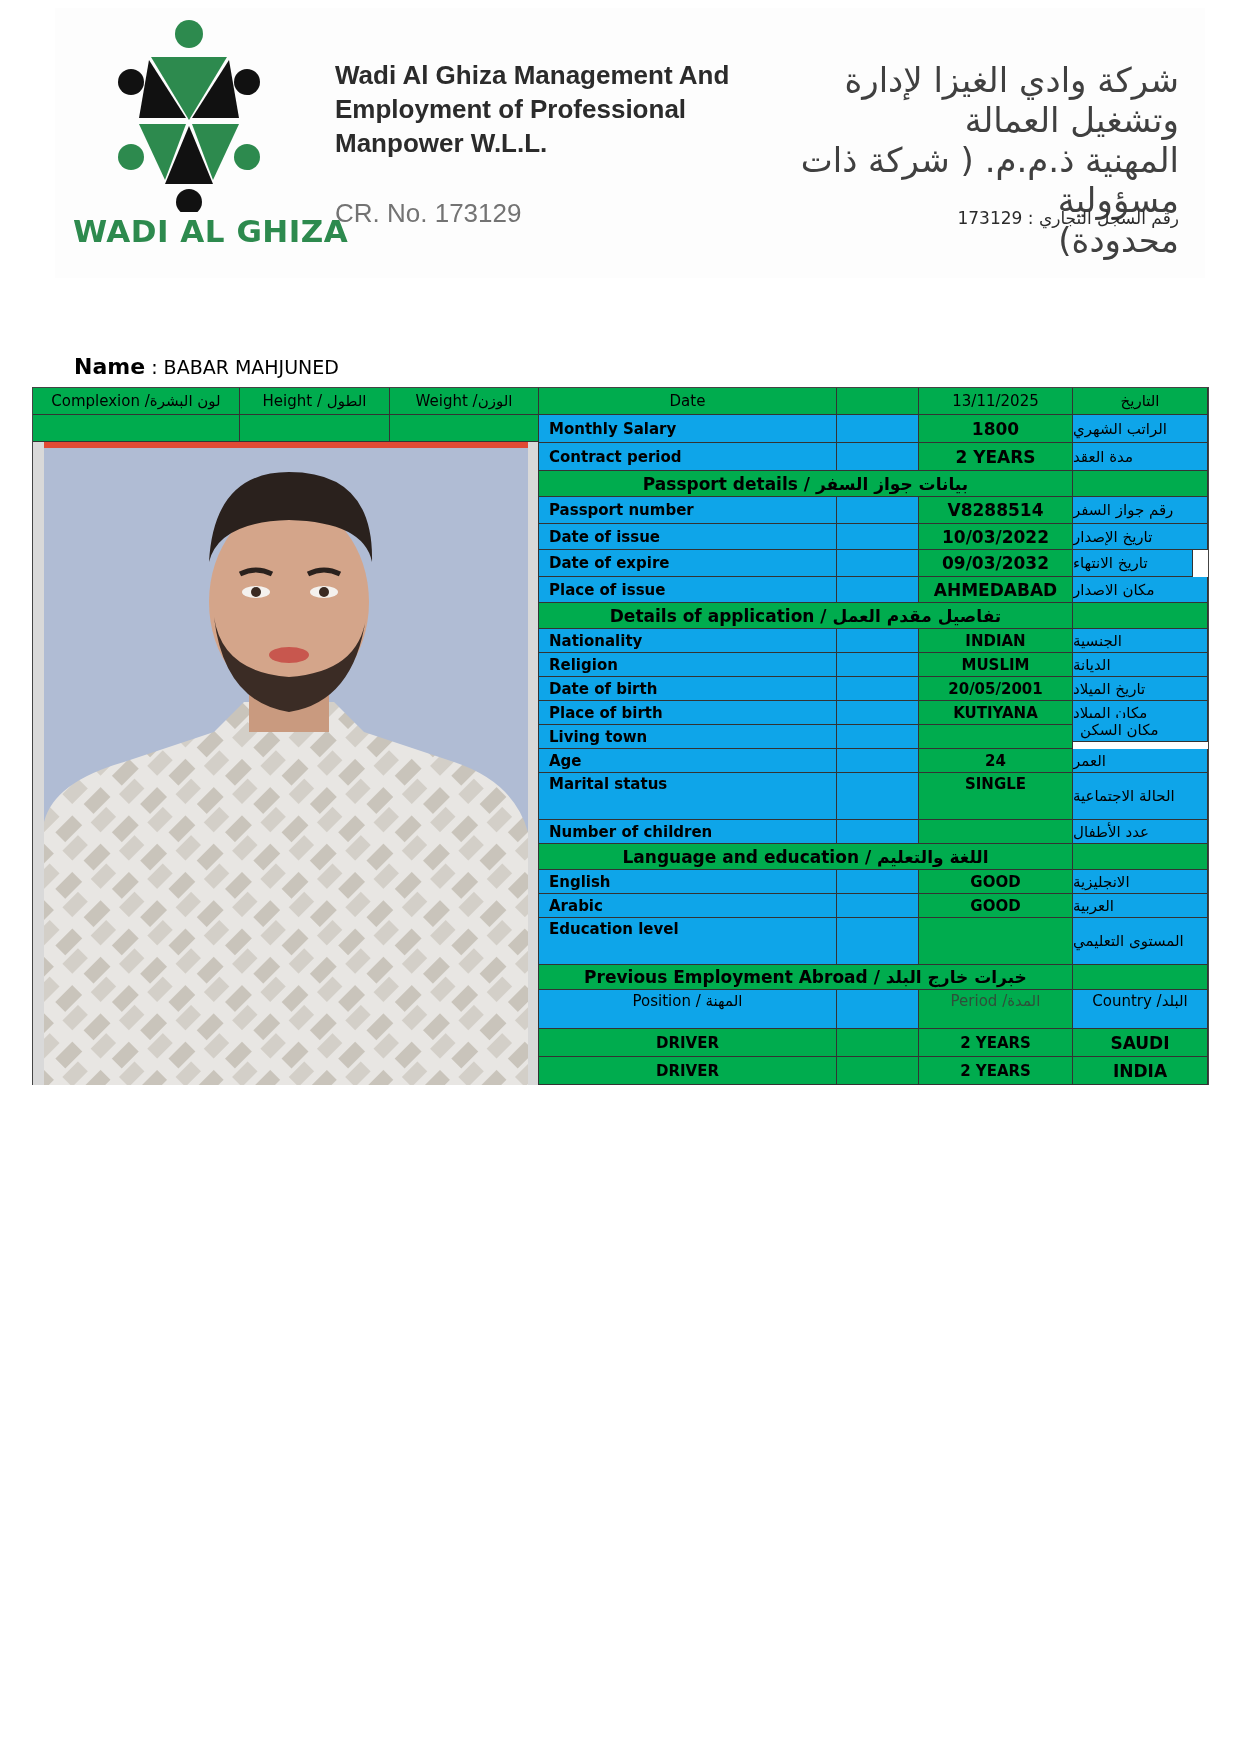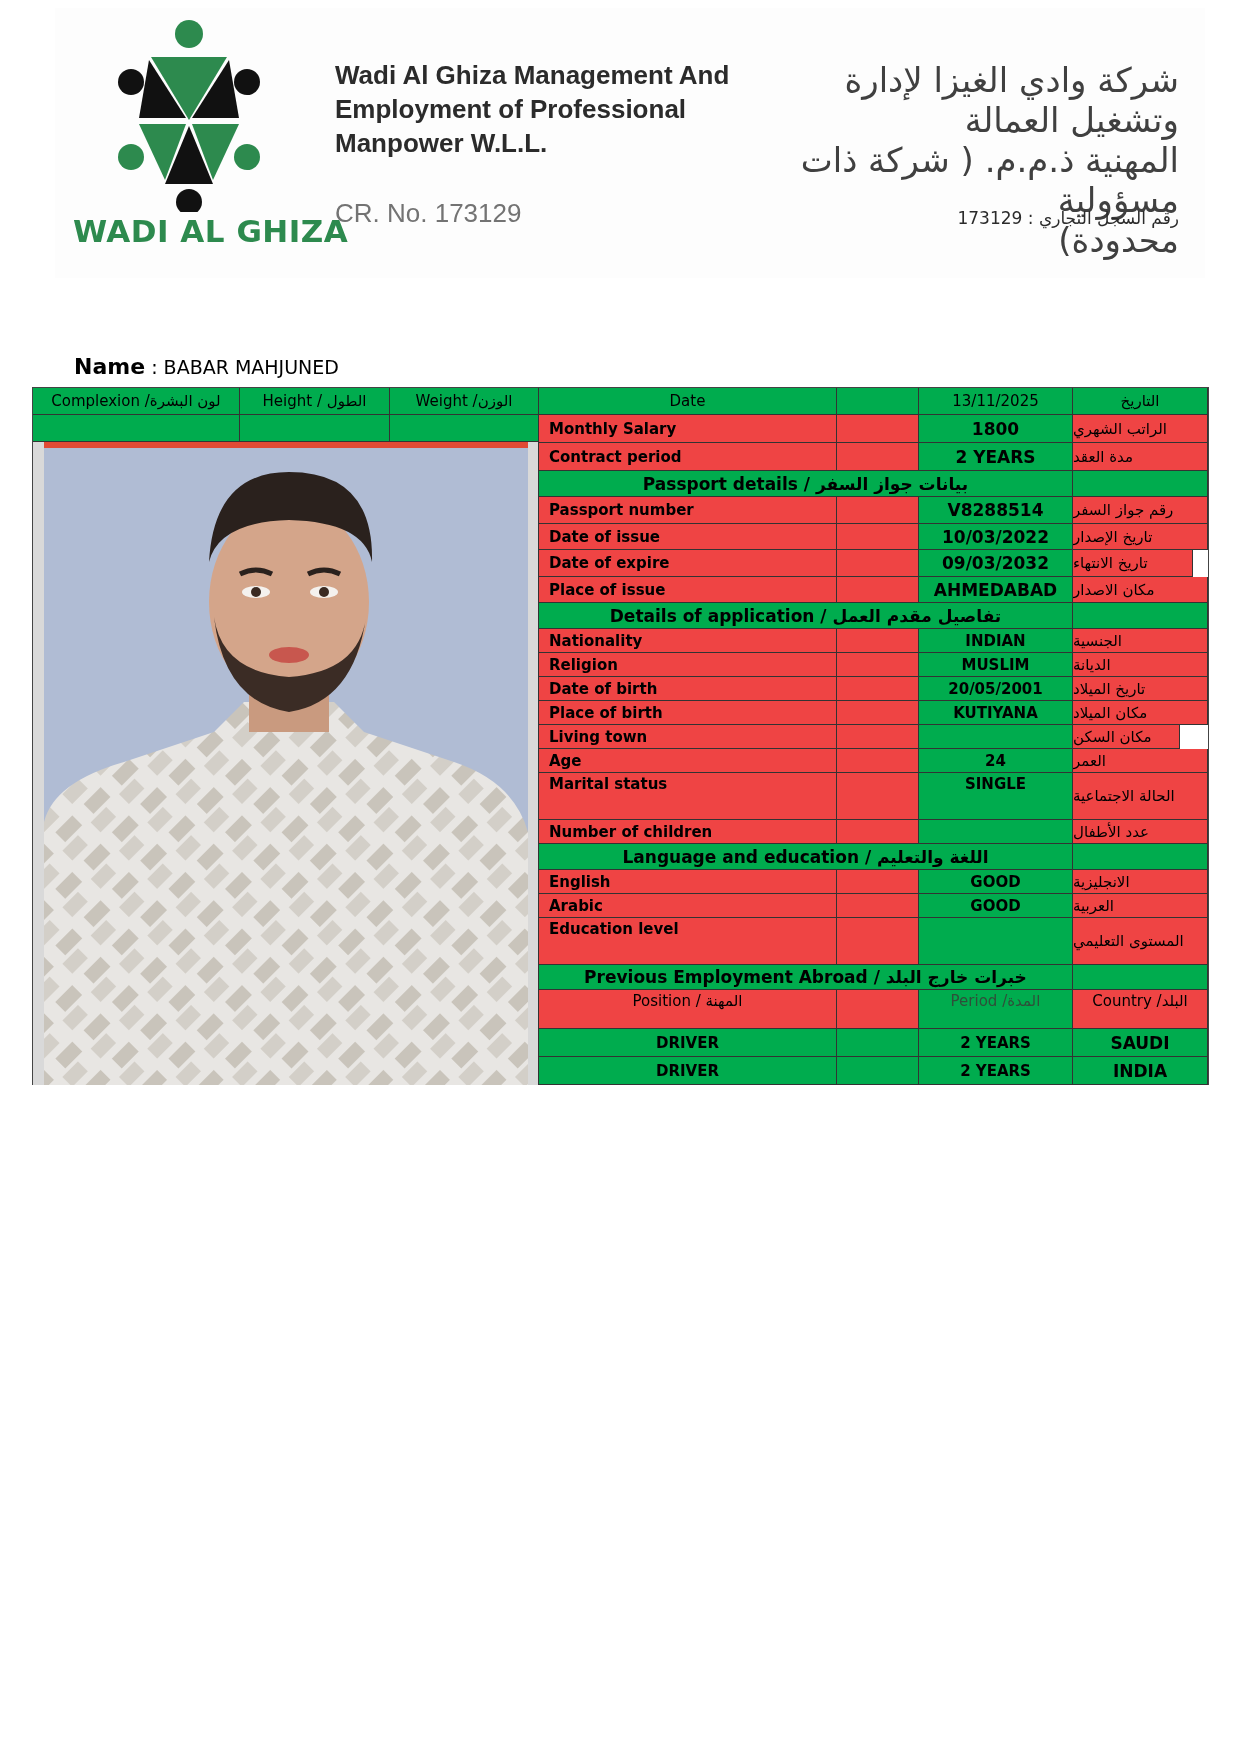--- a/index.html
+++ b/index.html
@@ -23,7 +23,7 @@
   .sheet { position: absolute; left: 32px; top: 387px; width: 1177px; height: 698px; border: 1px solid #444; box-sizing: border-box; }
   .cell { position: absolute; box-sizing: border-box; border-right: 1px solid #333; border-bottom: 1px solid #333; font-family: "DejaVu Sans", sans-serif; font-size: 15px; display: flex; align-items: center; overflow: hidden; }
   .g { background: #00ac4e; }
-  .w { background: #ef4444; }
+  .w { background: #0ea5e9; }
   .c { justify-content: center; text-align: center; }
   .l { padding-left: 10px; font-weight: bold; }
   .r { justify-content: flex-end; padding-right: 10px; direction: rtl; text-align: right; }

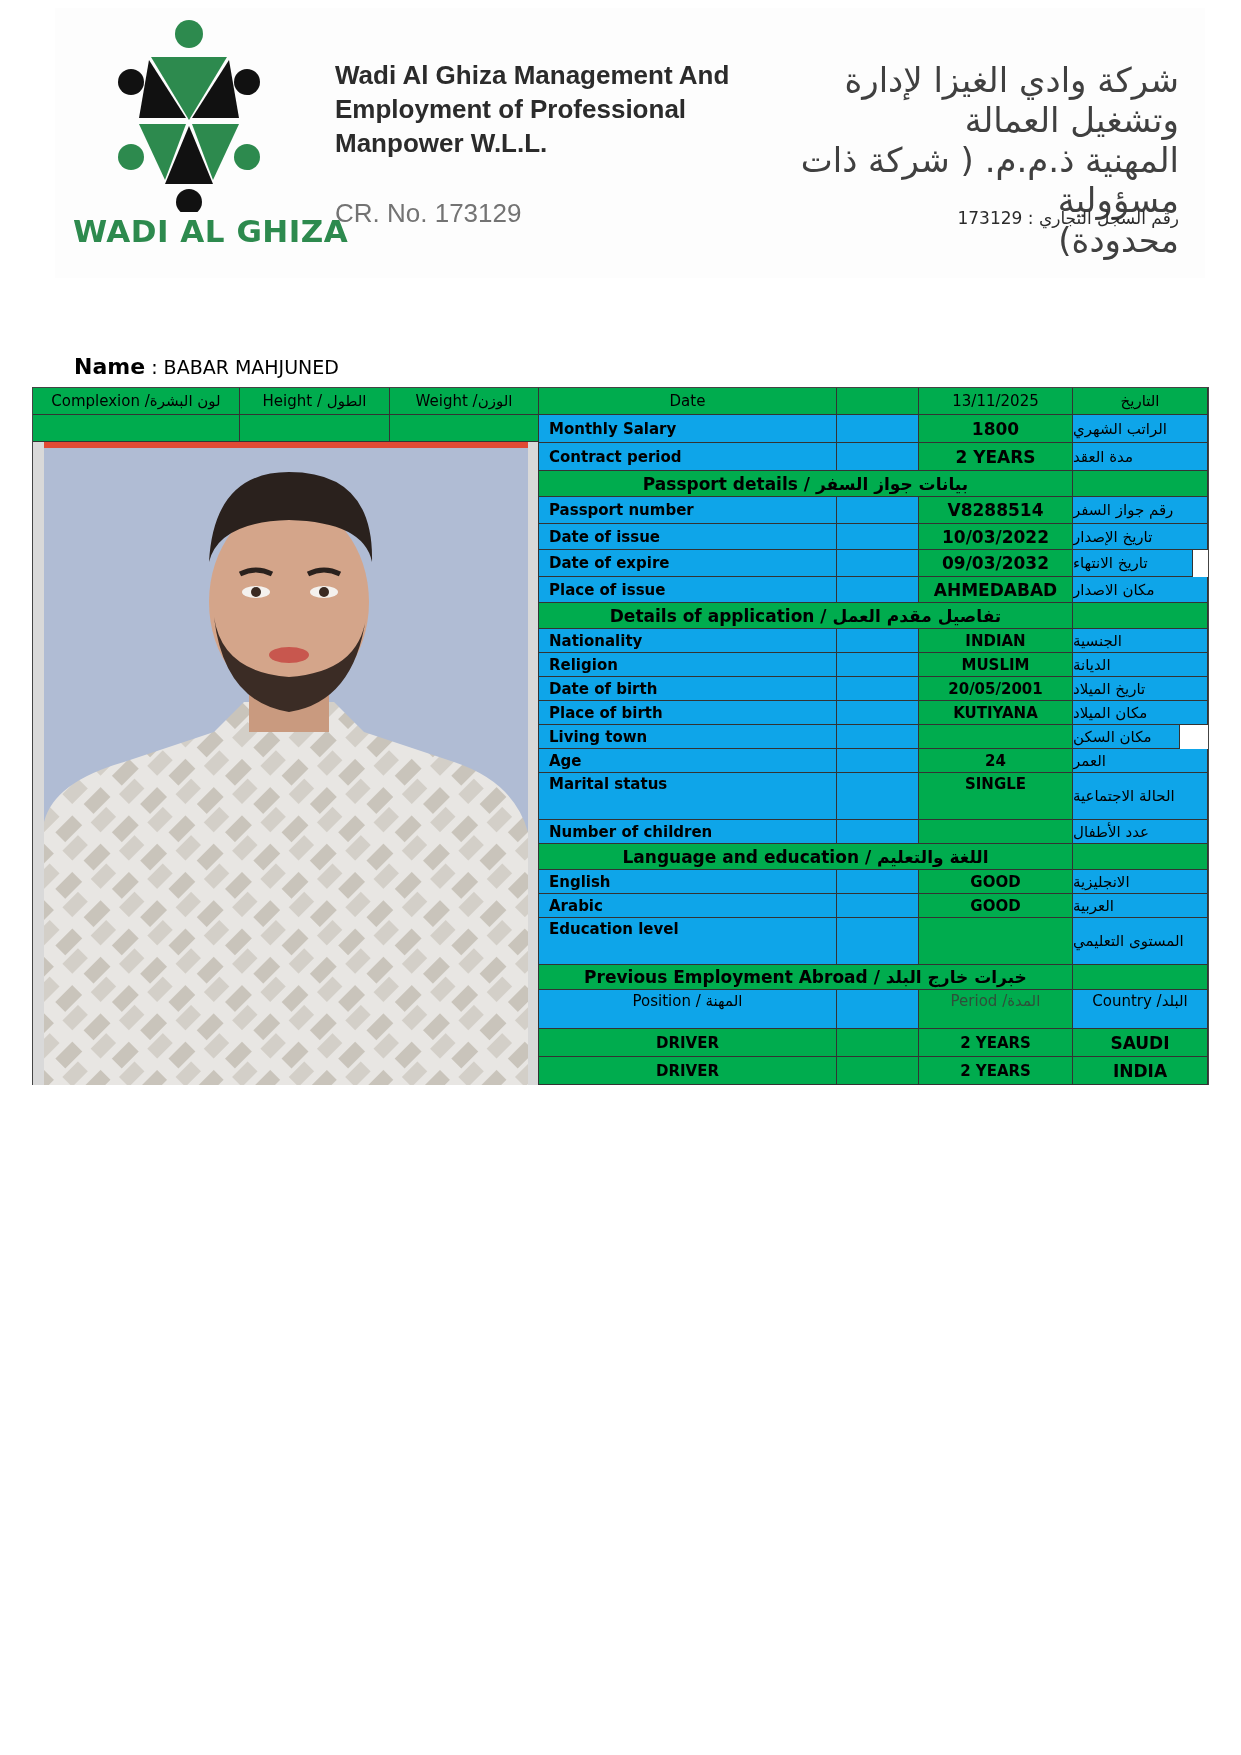--- a/index.html
+++ b/index.html
@@ -173,7 +173,7 @@
   <div class="cell w l" style="left:506px;top:337px;width:298px;height:24px;">Living town</div>
   <div class="cell w" style="left:804px;top:337px;width:82px;height:24px;"></div>
   <div class="cell g c b" style="left:886px;top:337px;width:154px;height:24px;"></div>
-  <div class="cell w r" style="left:1040px;top:337px;width:107px;height:24px;">مكان السكن</div>
+  <div class="cell w r" style="left:1040px;top:330px;width:135px;height:24px;padding-left:7px;">مكان السكن</div>
 
   <div class="cell w l" style="left:506px;top:361px;width:298px;height:24px;">Age</div>
   <div class="cell w" style="left:804px;top:361px;width:82px;height:24px;"></div>

